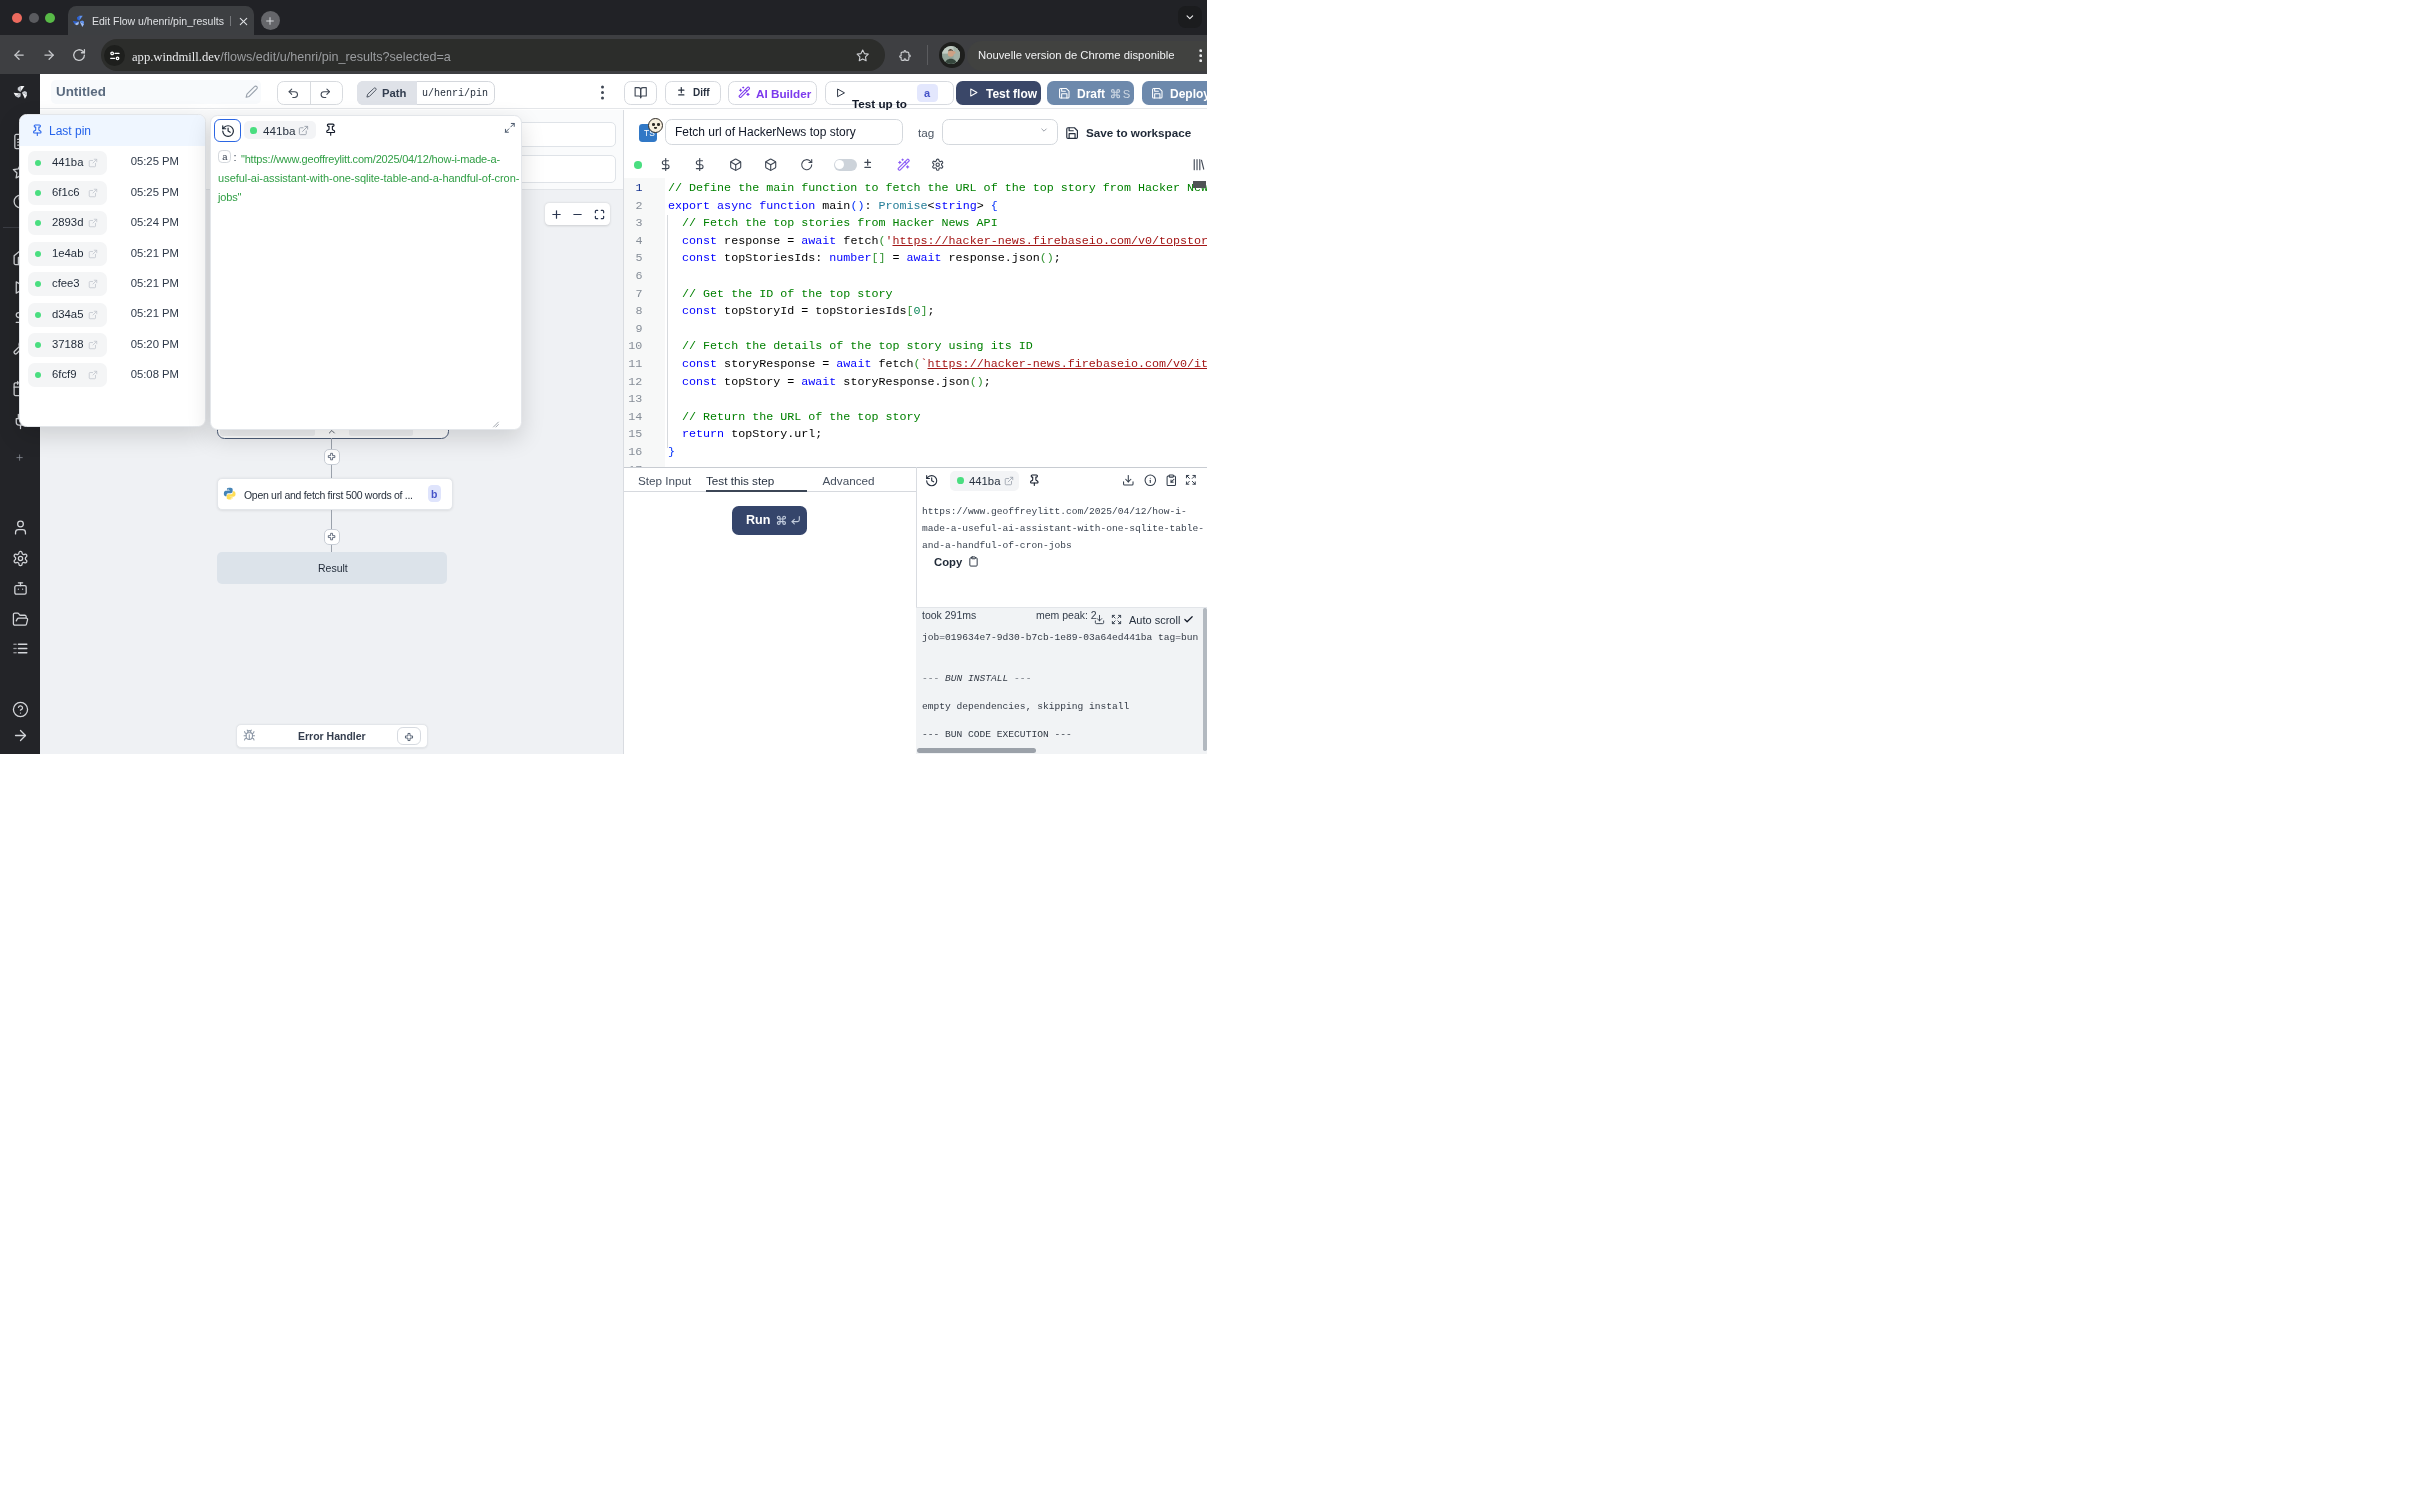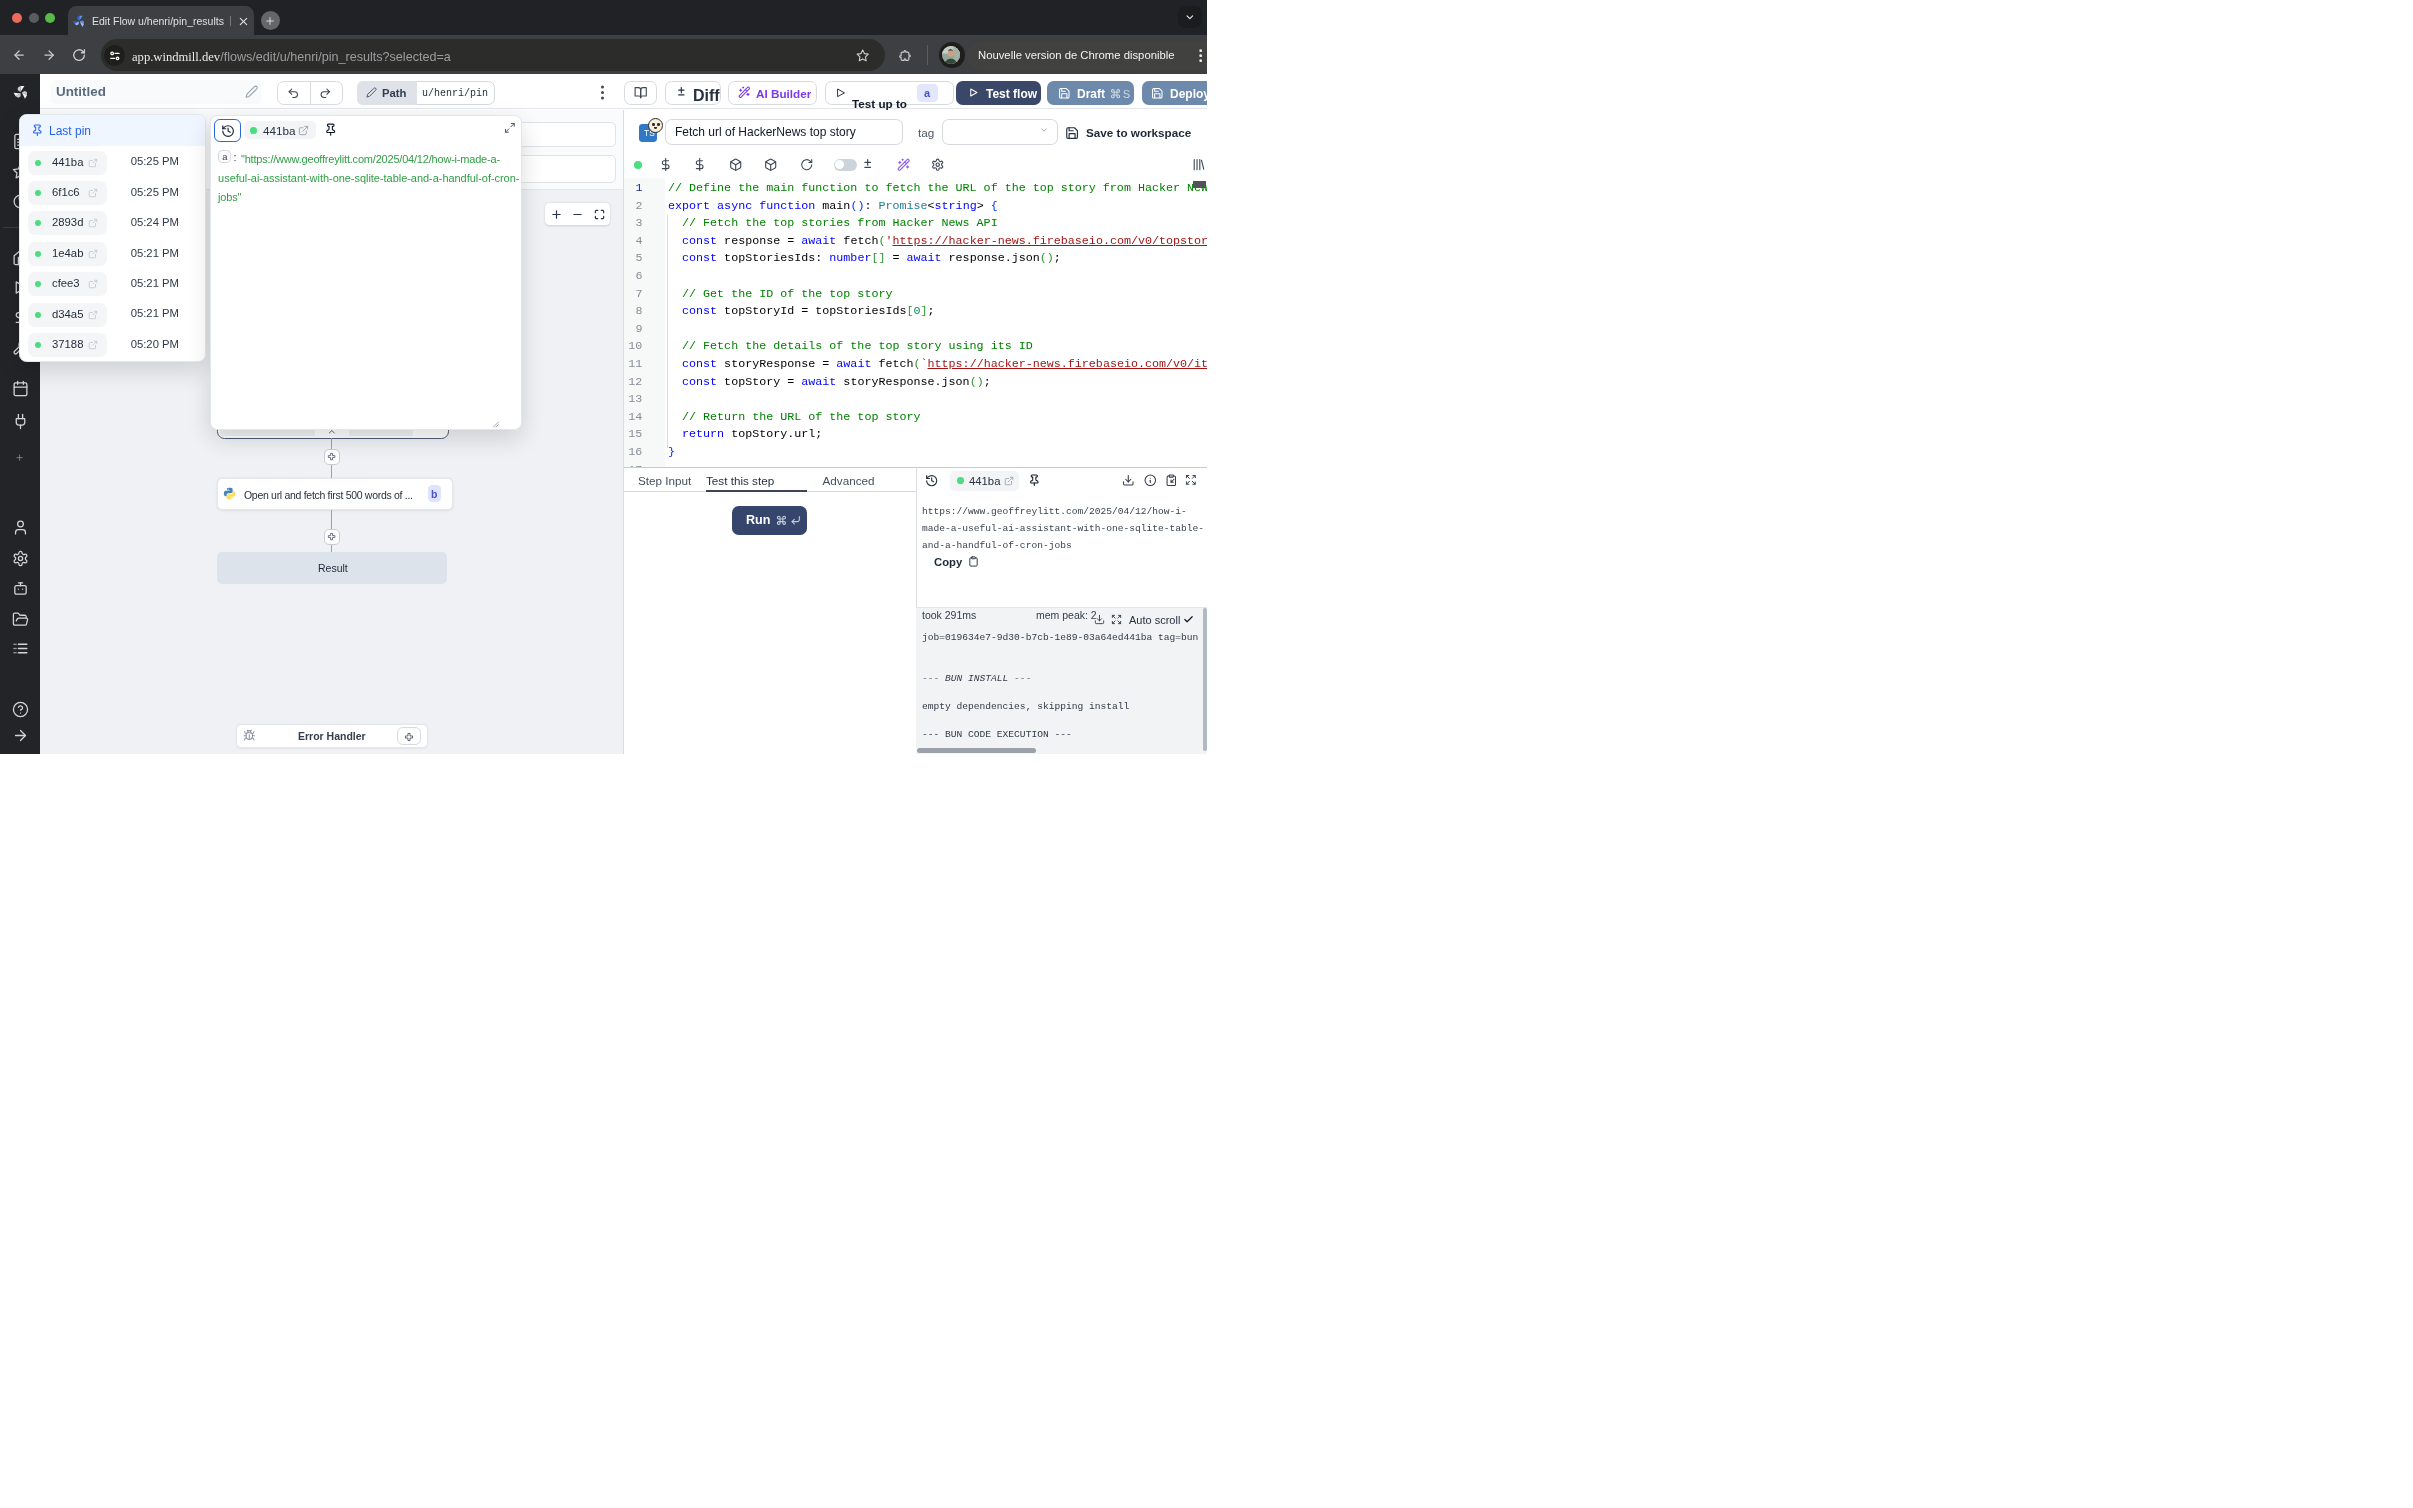--- a/index.html
+++ b/index.html
@@ -325,7 +325,7 @@
       <path d="M7 17h10"></path>
     </svg>
   </div>
-<div class="abs" style="left:693px;top:87px;font-size:16px;font-weight:600;color:#27303f;">Diff</div>
+<div class="abs" style="left:693px;top:87px;font-size:10px;font-weight:600;color:#27303f;">Diff</div>
 <div class="abs" style="left:728px;top:81px;width:89px;height:23.5px;border:0.8px solid #d7dadf;border-radius:6.7px;background:#fff;"></div>
 <div class="abs" id="wandic" style="left:738px;top:86px;width:12.6px;height:12.6px;">
     <svg viewBox="0 0 24 24" width="100%" height="100%" style="fill:none;stroke:#7c3aed;stroke-width:2;stroke-linecap:round;stroke-linejoin:round;">

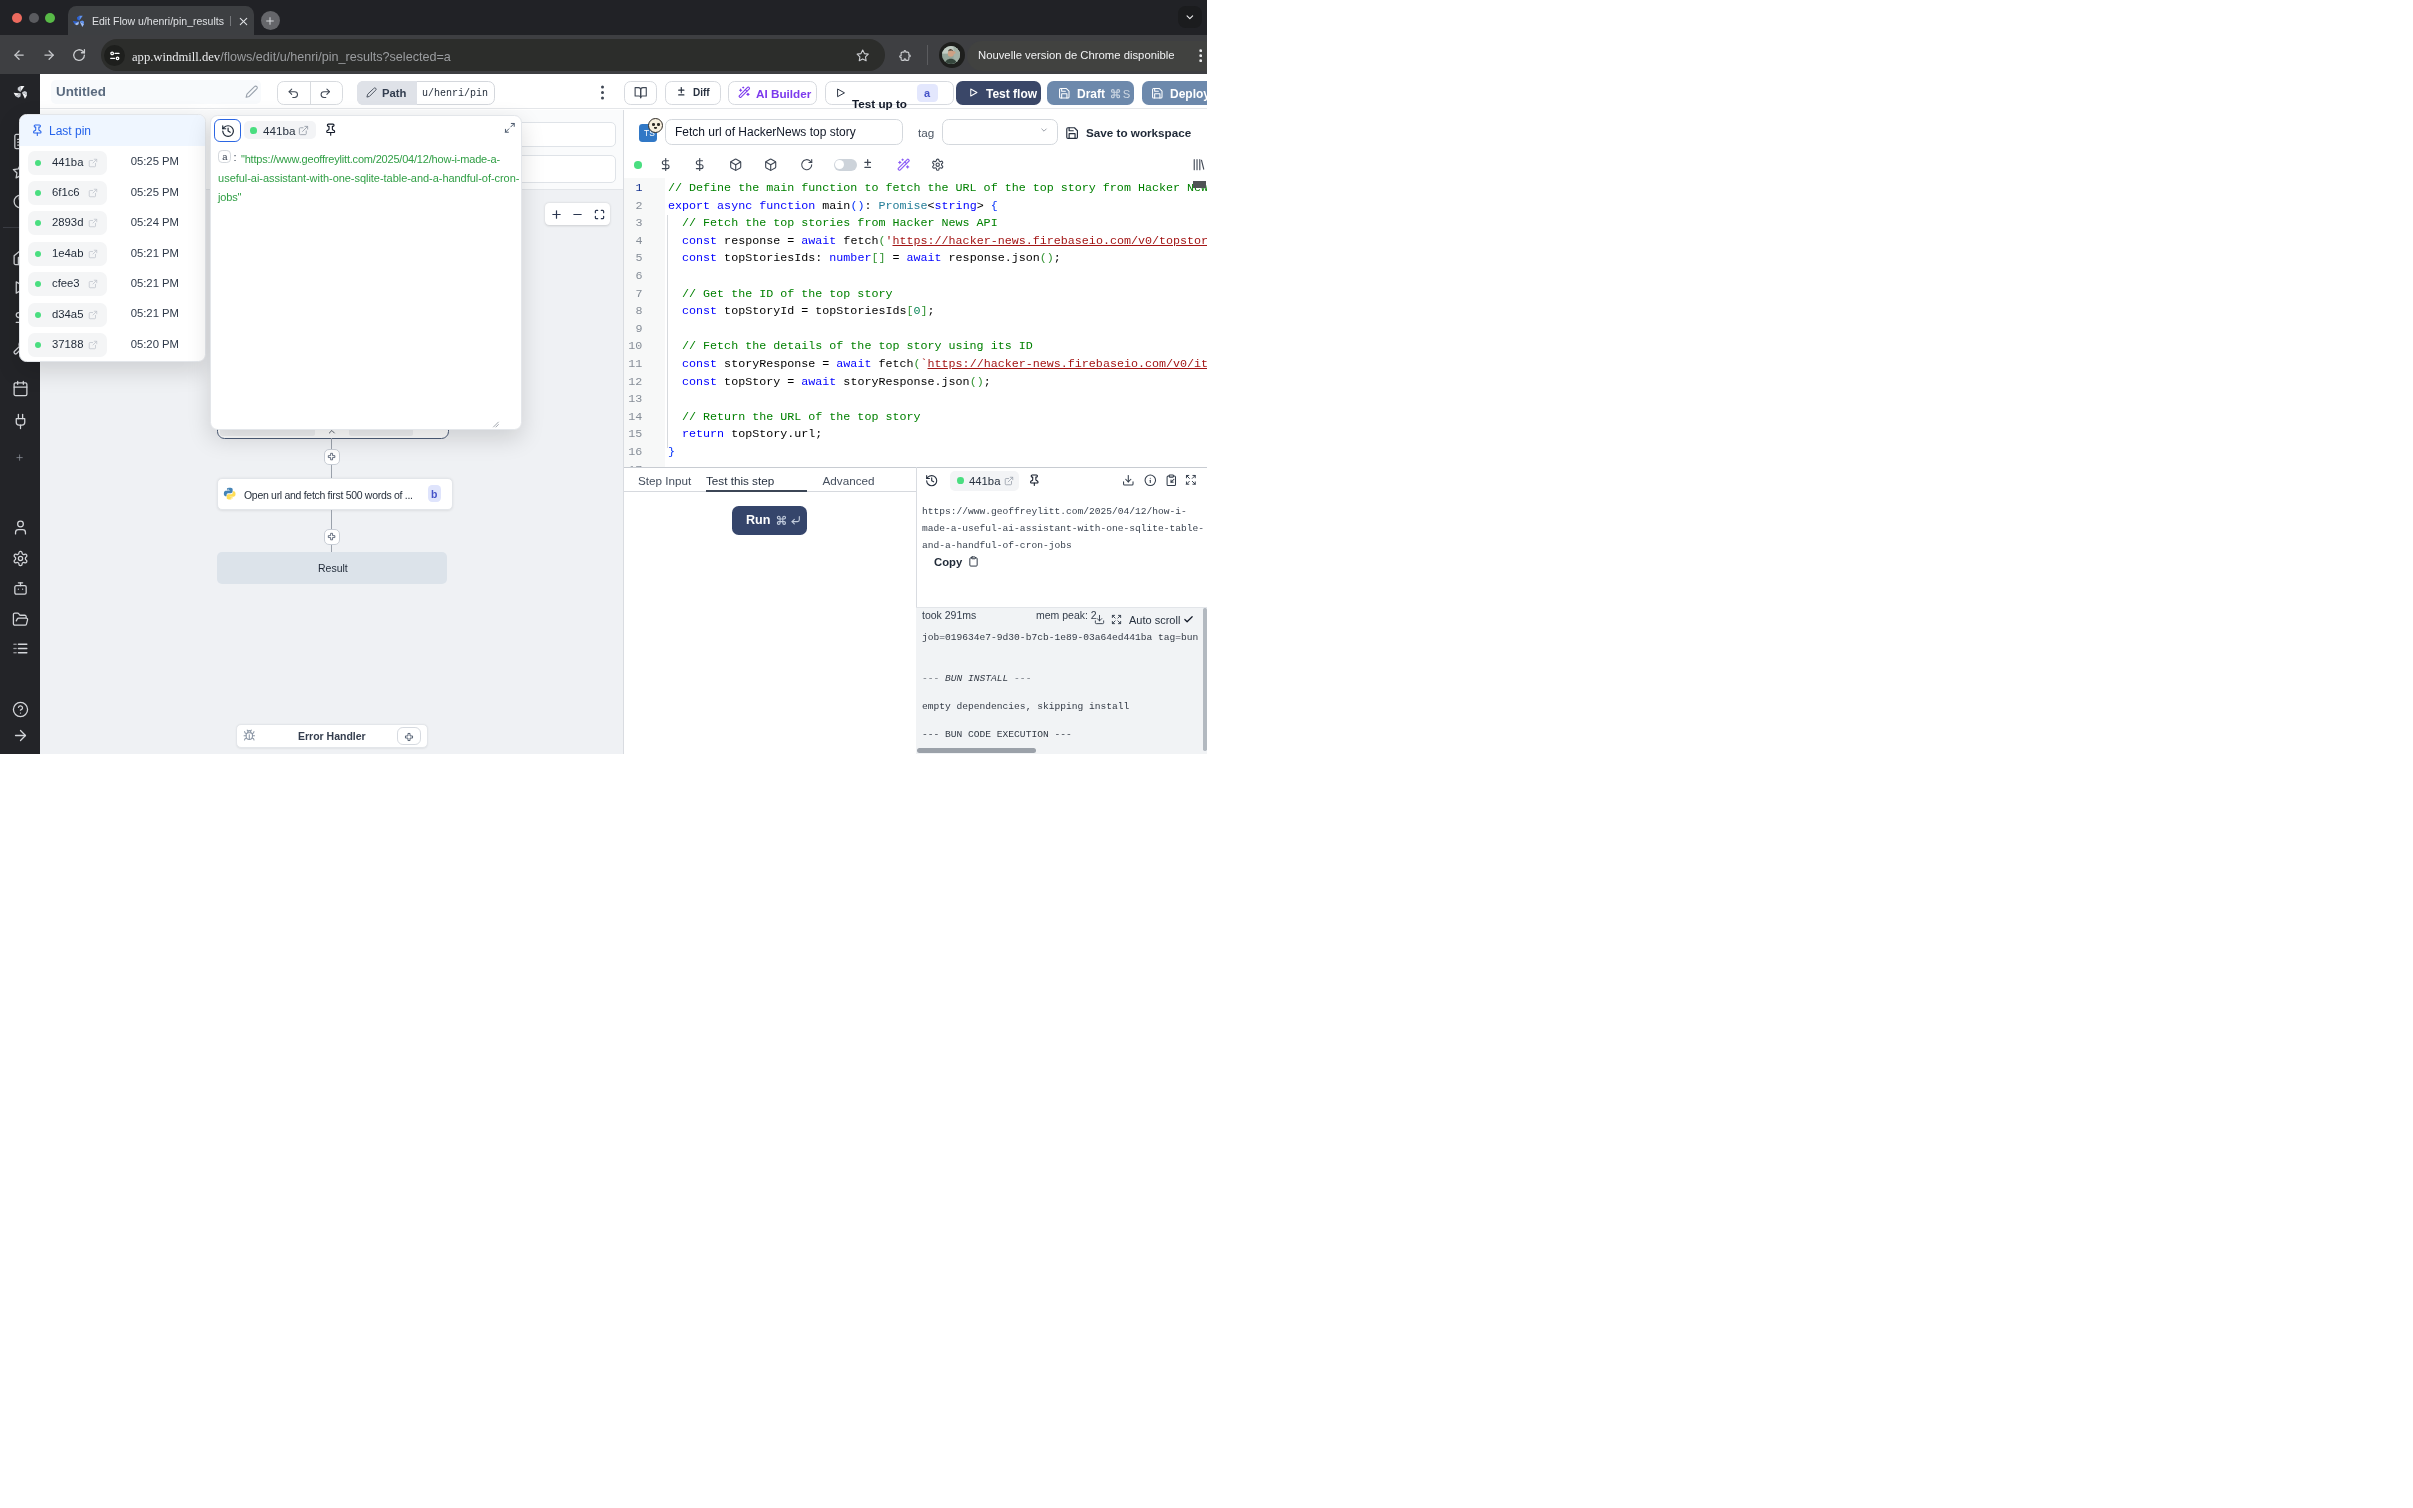--- a/index.html
+++ b/index.html
@@ -722,7 +722,7 @@
 
 <div id="popups">
 
-  <div class="abs" style="left:19px;top:114px;width:187px;height:248px;background:#fff;border:0.8px solid #e3e6ea;border-radius:7.5px;box-shadow:0 8.4px 23.5px rgba(0,0,0,.14);overflow:hidden;">
+  <div class="abs" style="left:19px;top:114px;width:187px;height:313px;background:#fff;border:0.8px solid #e3e6ea;border-radius:7.5px;box-shadow:0 8.4px 23.5px rgba(0,0,0,.14);overflow:hidden;">
     <div style="position:absolute;left:0;top:0;width:100%;height:31px;background:#eff6ff;"></div>
     <div class="abs" id="pin1" style="left:11px;top:9.2px;width:12.6px;height:12.6px;">
         <svg viewBox="0 0 24 24" width="100%" height="100%" style="fill:none;stroke:#2563eb;stroke-width:2;stroke-linecap:round;stroke-linejoin:round;">

